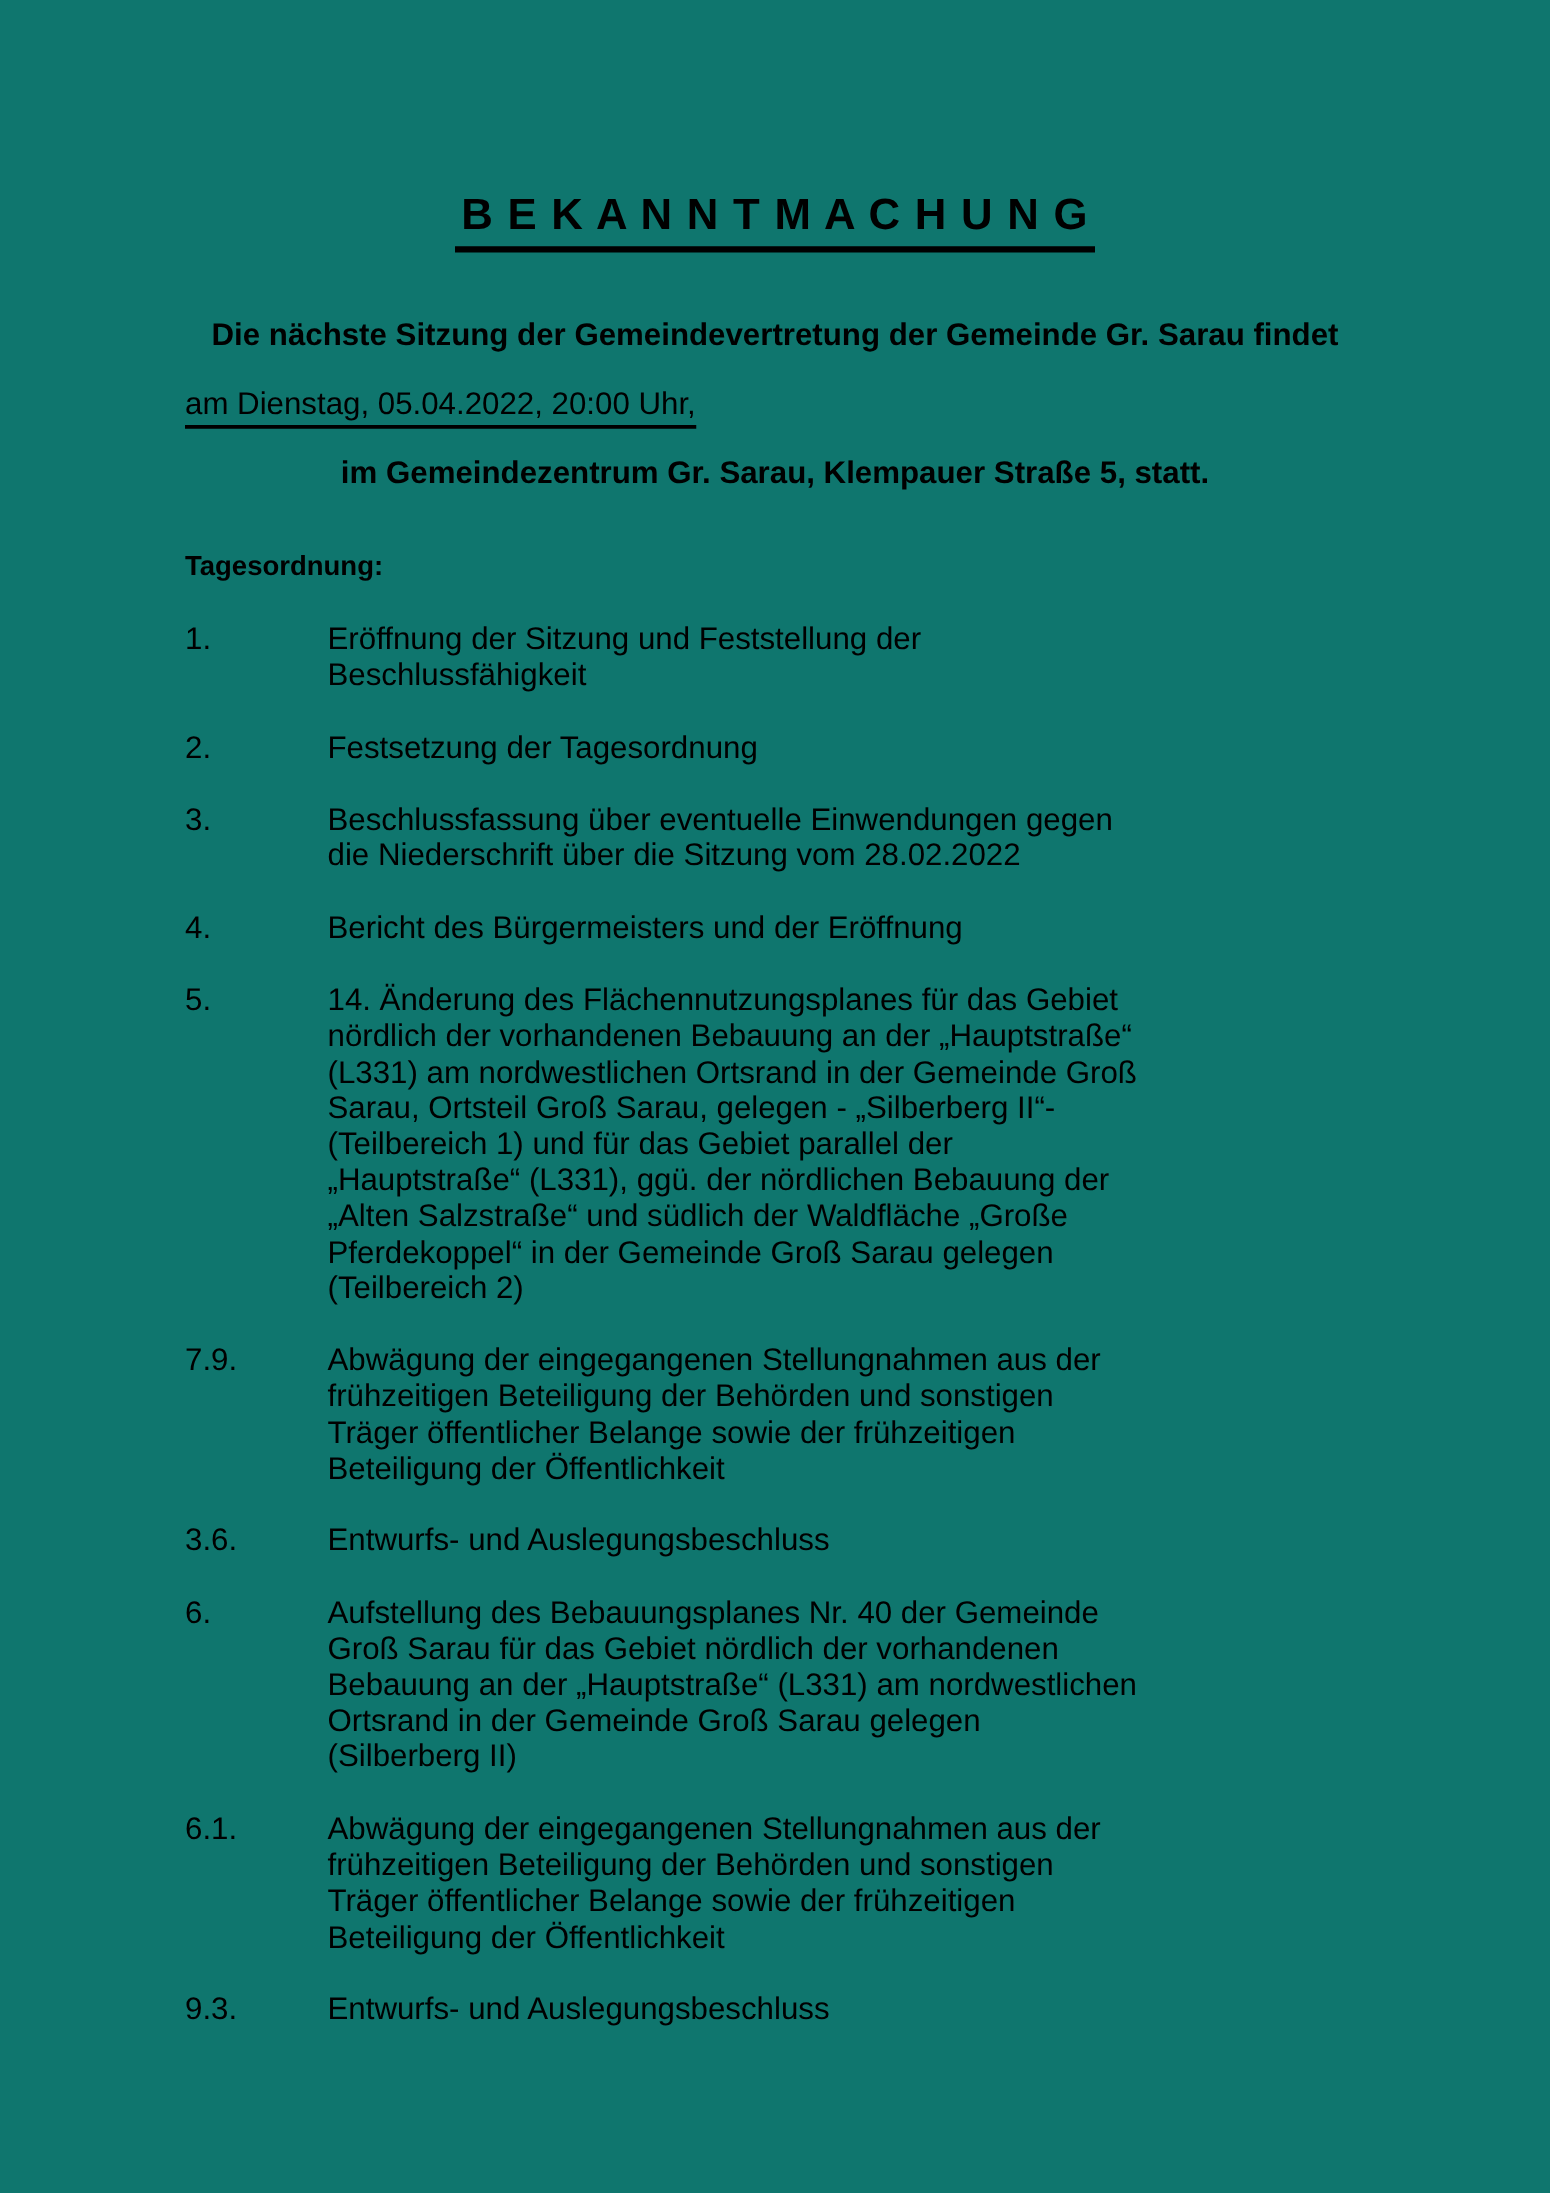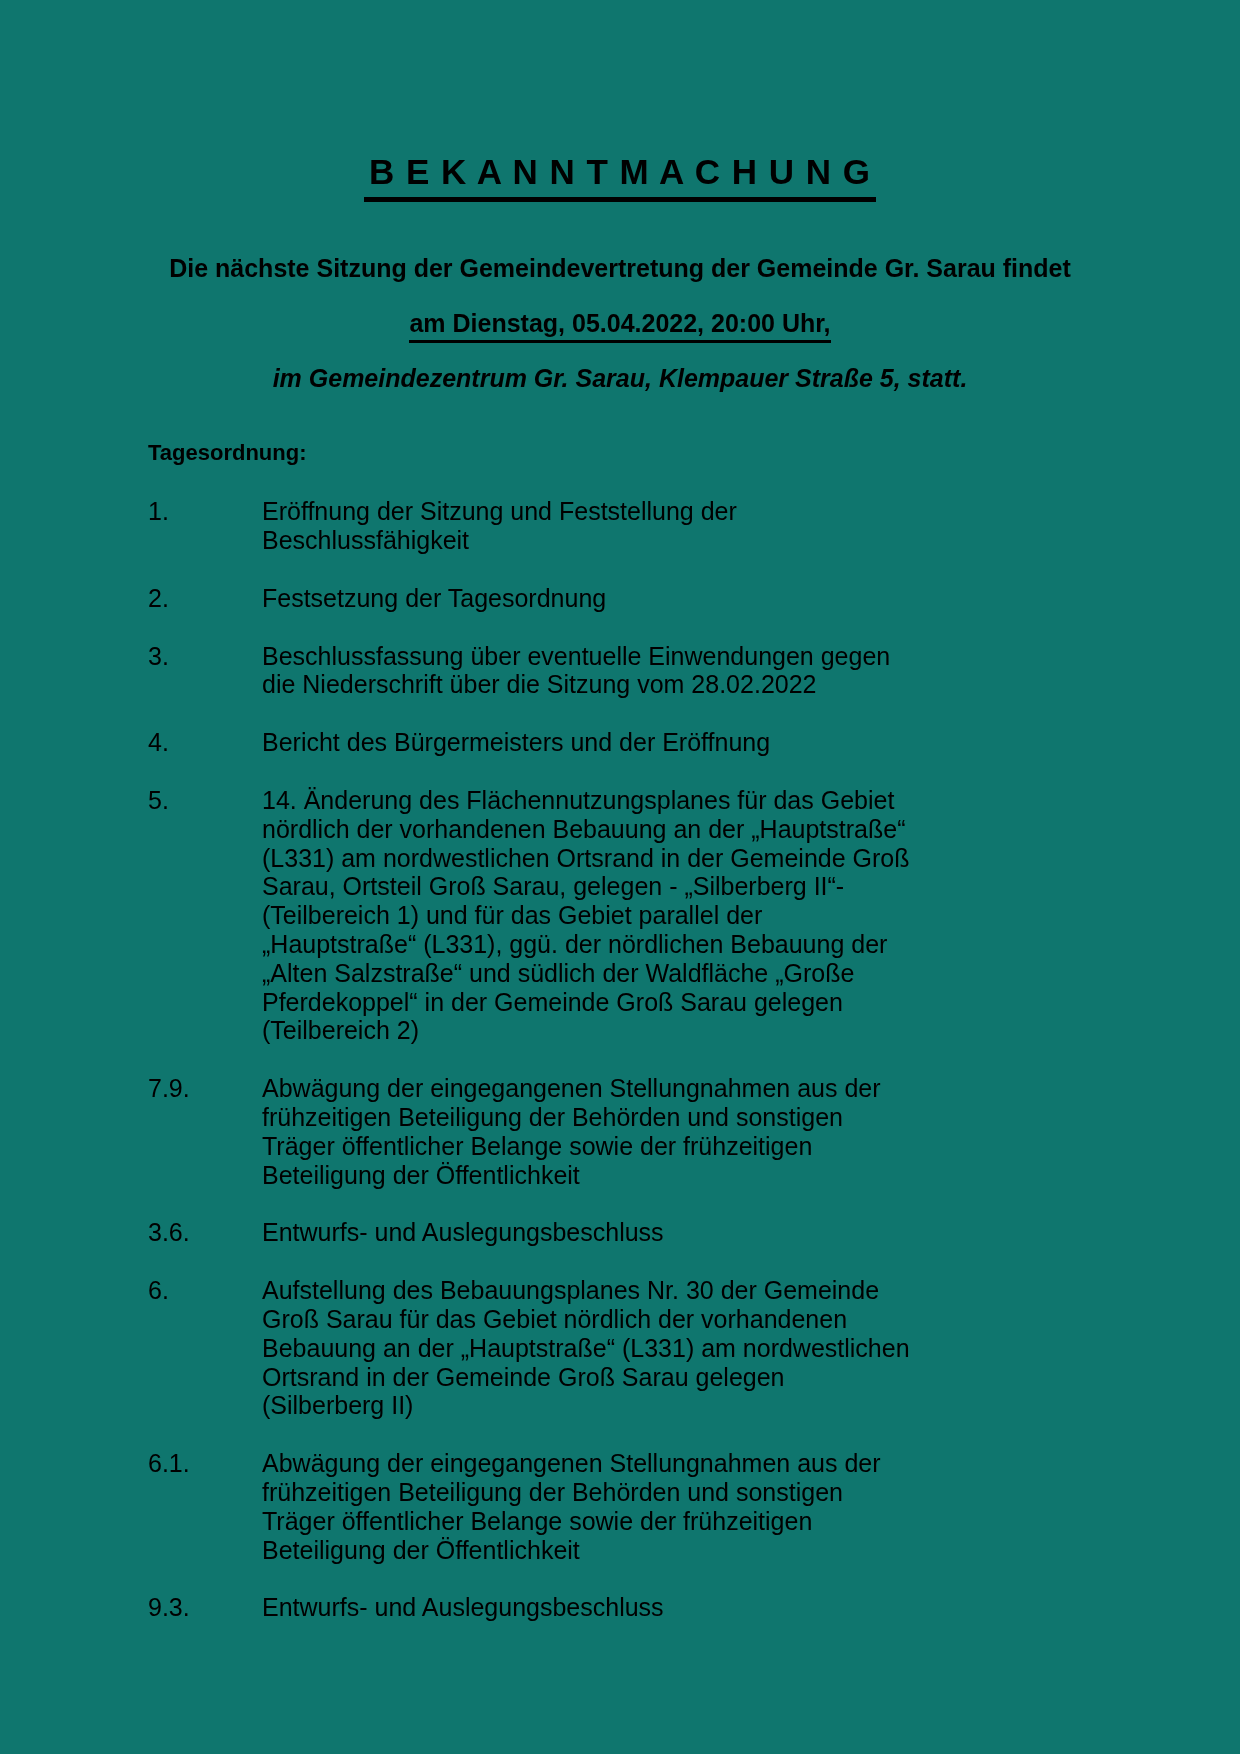--- a/index.html
+++ b/index.html
@@ -41,8 +41,8 @@
   }
   .datetime-wrap {
     margin: 26px 0 0 0;
-    text-align: center;
-    font-weight: bold;
+    text-align: left;
+    font-weight: normal;
   }
   .datetime {
     display: inline-block;

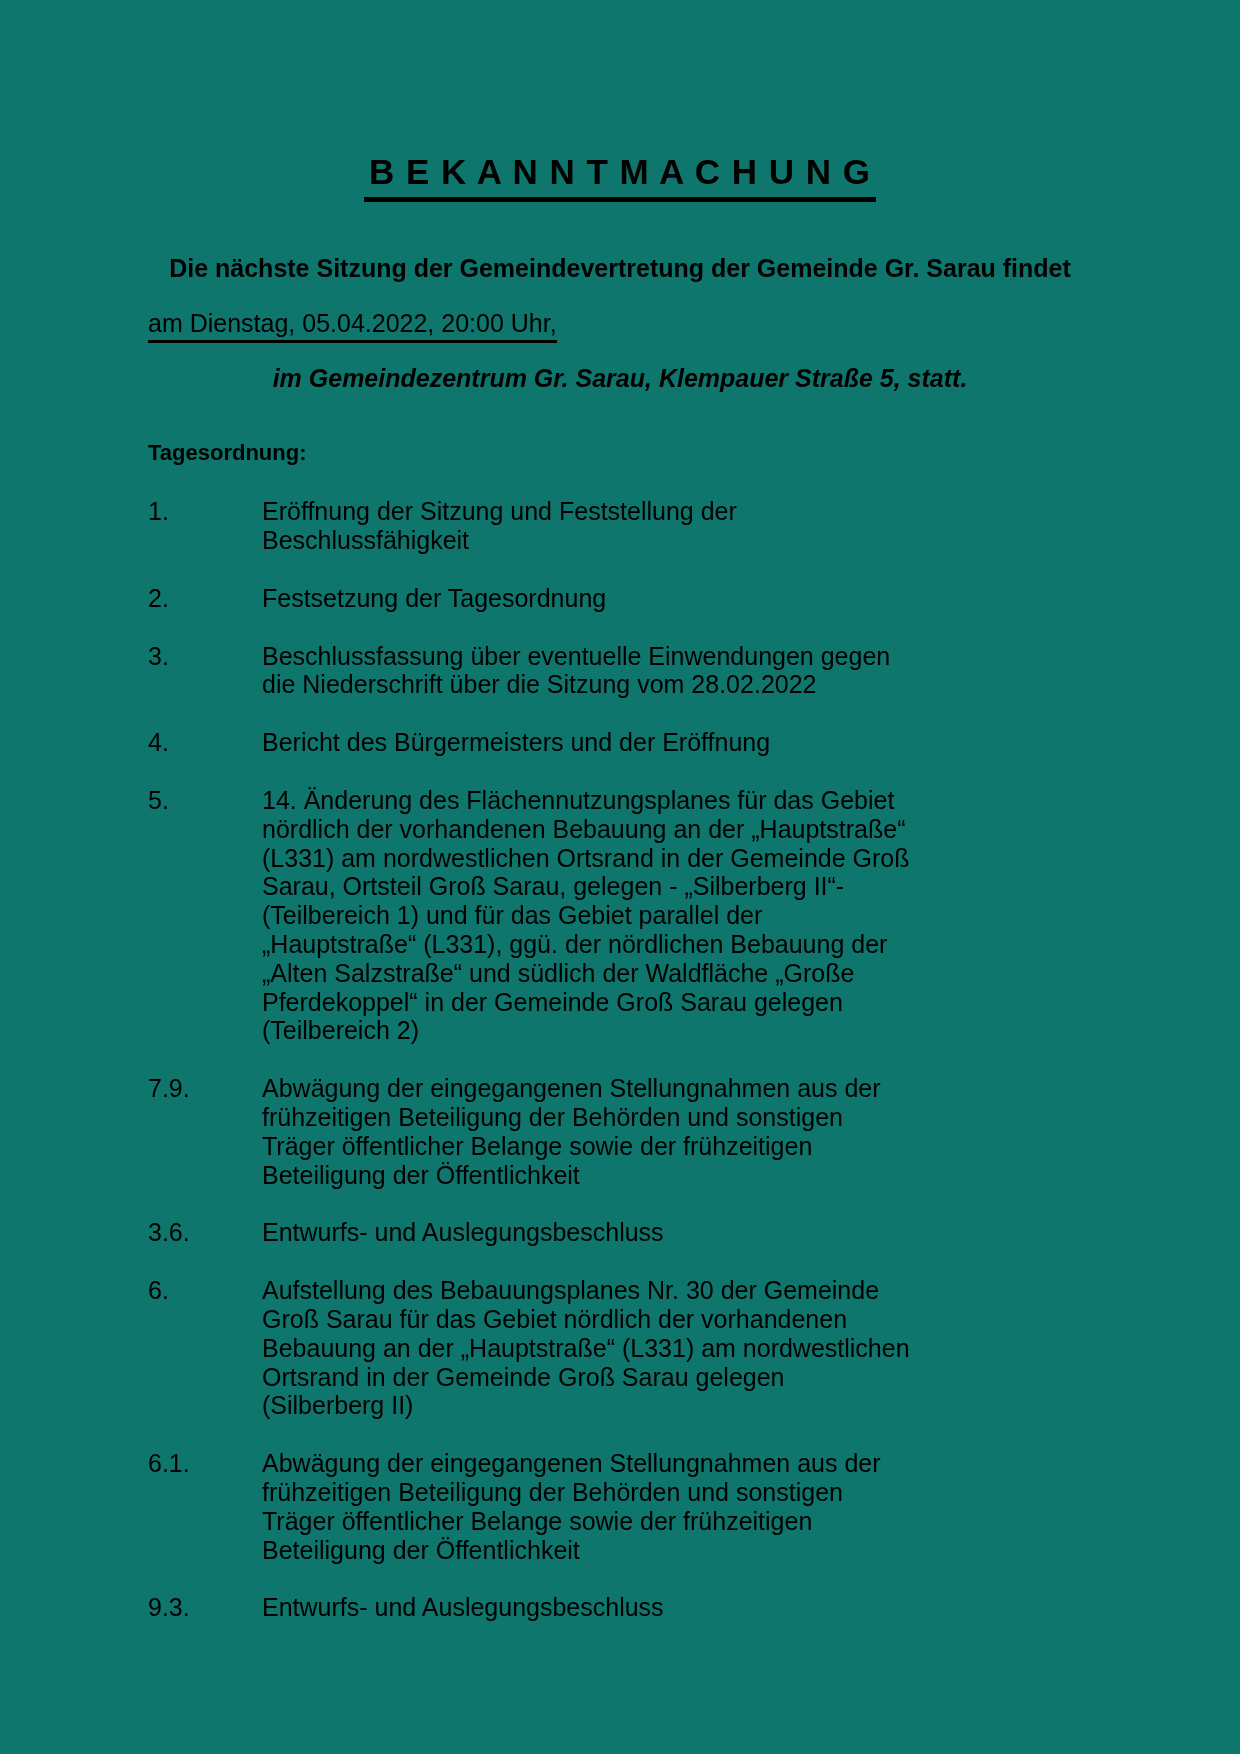--- a/index.html
+++ b/index.html
@@ -53,7 +53,6 @@
     margin: 21px 0 0 0;
     text-align: center;
     font-weight: bold;
-    font-style: italic;
   }
   .agenda-heading {
     margin: 47px 0 0 0;

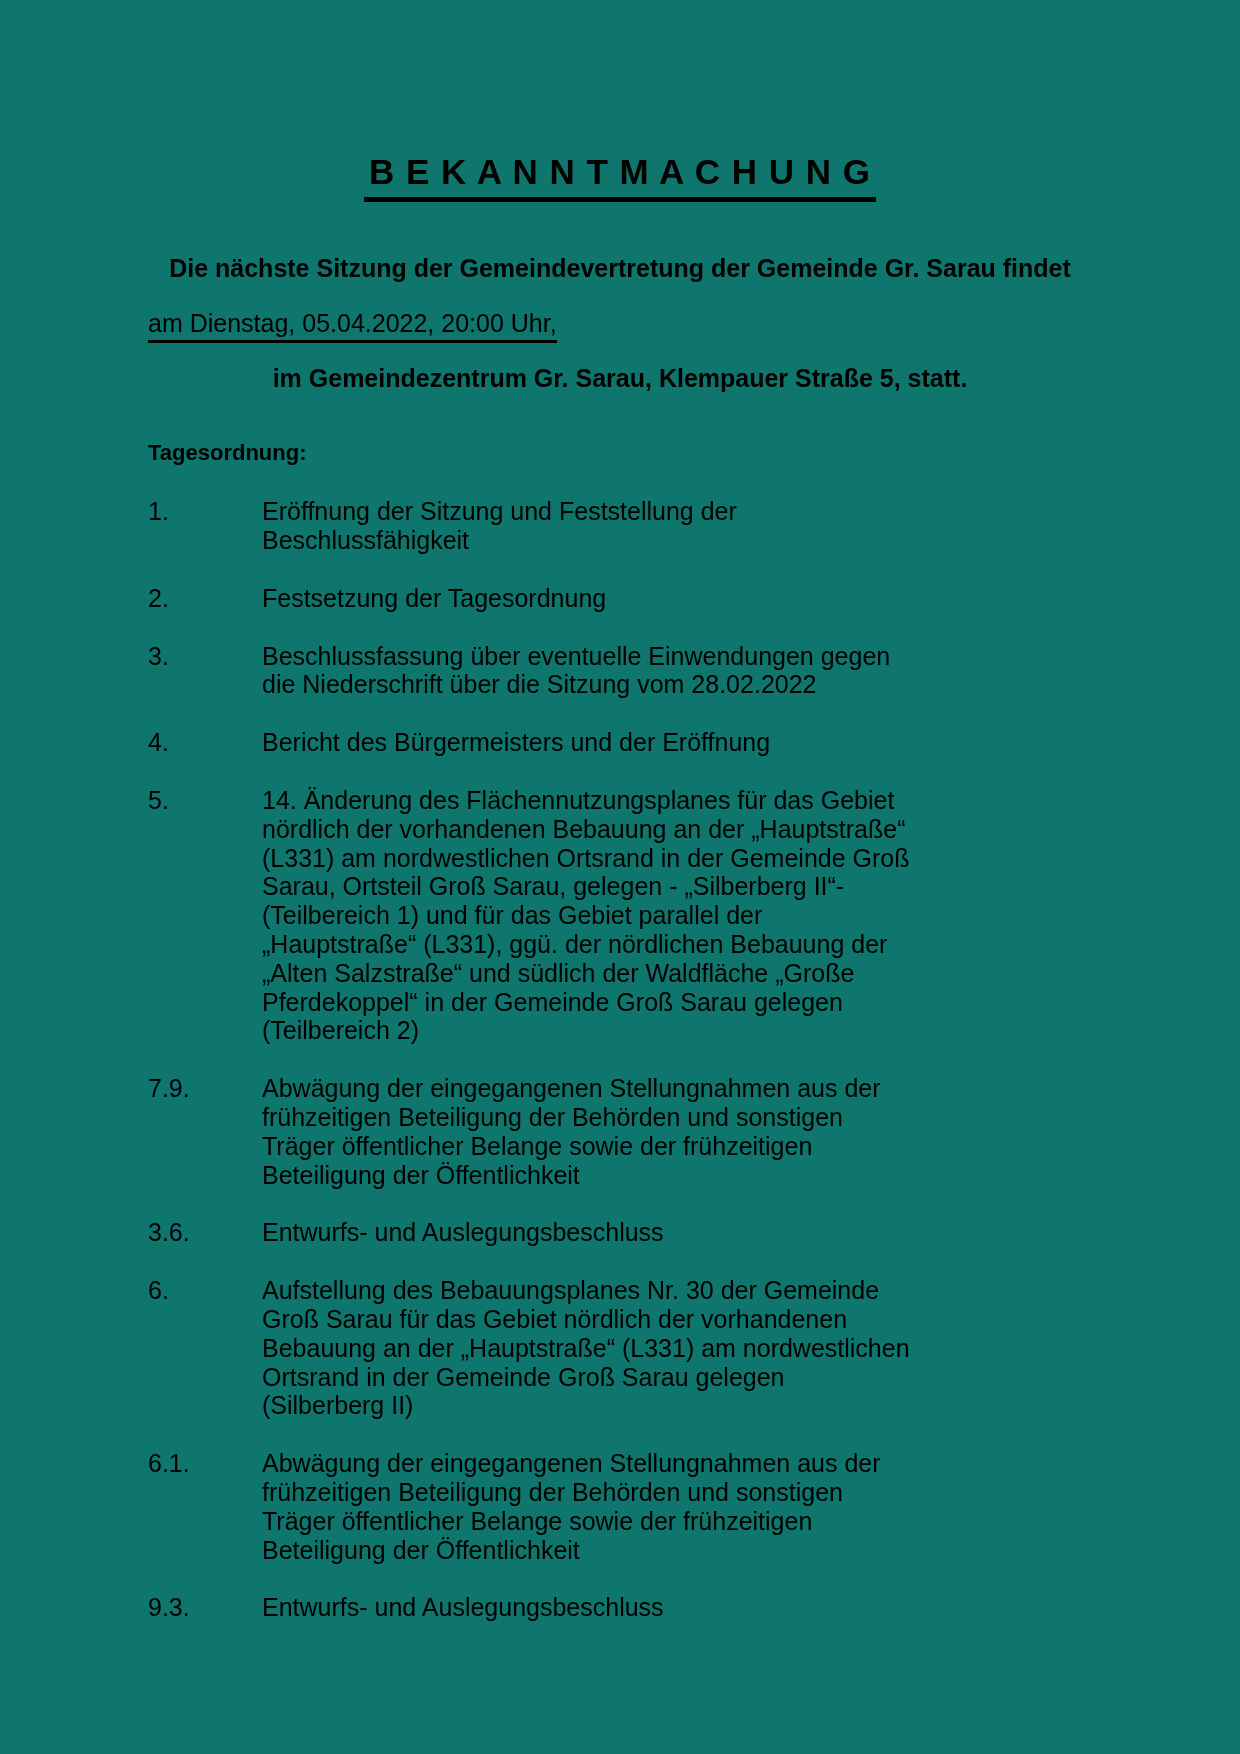--- a/index.html
+++ b/index.html
@@ -149,7 +149,7 @@
 
     <div class="agenda-row">
       <span class="agenda-num">6.</span>
-      <span class="agenda-text">Aufstellung des Bebauungsplanes Nr. 30 der Gemeinde
+      <span class="agenda-text">Aufstellung des Bebauungsplanes Nr. 40 der Gemeinde
 Groß Sarau für das Gebiet nördlich der vorhandenen
 Bebauung an der „Hauptstraße“ (L331) am nordwestlichen
 Ortsrand in der Gemeinde Groß Sarau gelegen

